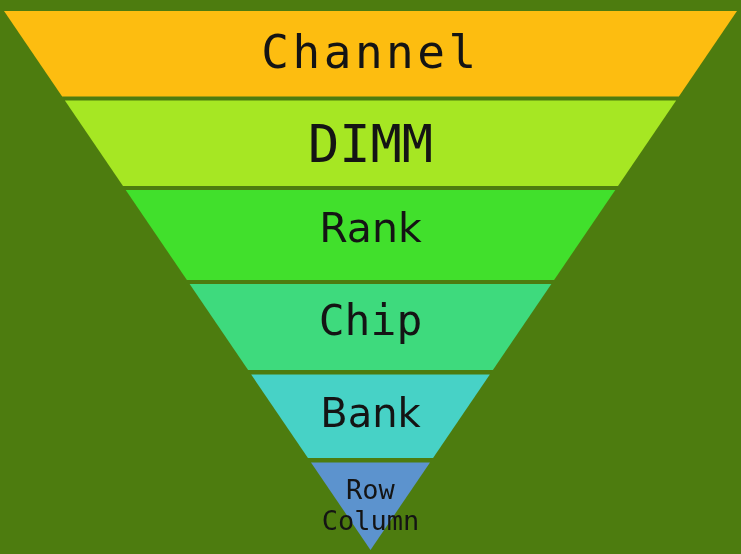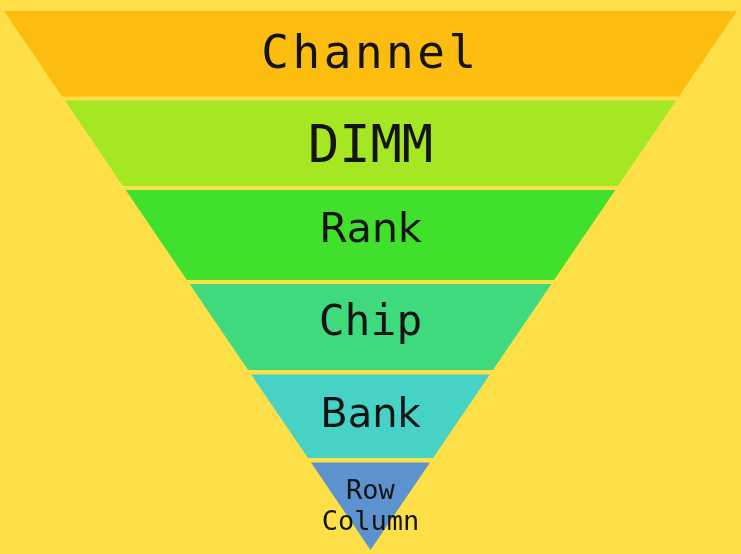--- a/index.html
+++ b/index.html
@@ -15,7 +15,7 @@
     position: relative;
     width: 741px;
     height: 554px;
-    background: #fde047;
+    background: #4d7c0f;
   }
   svg { display: block; }
   text {

